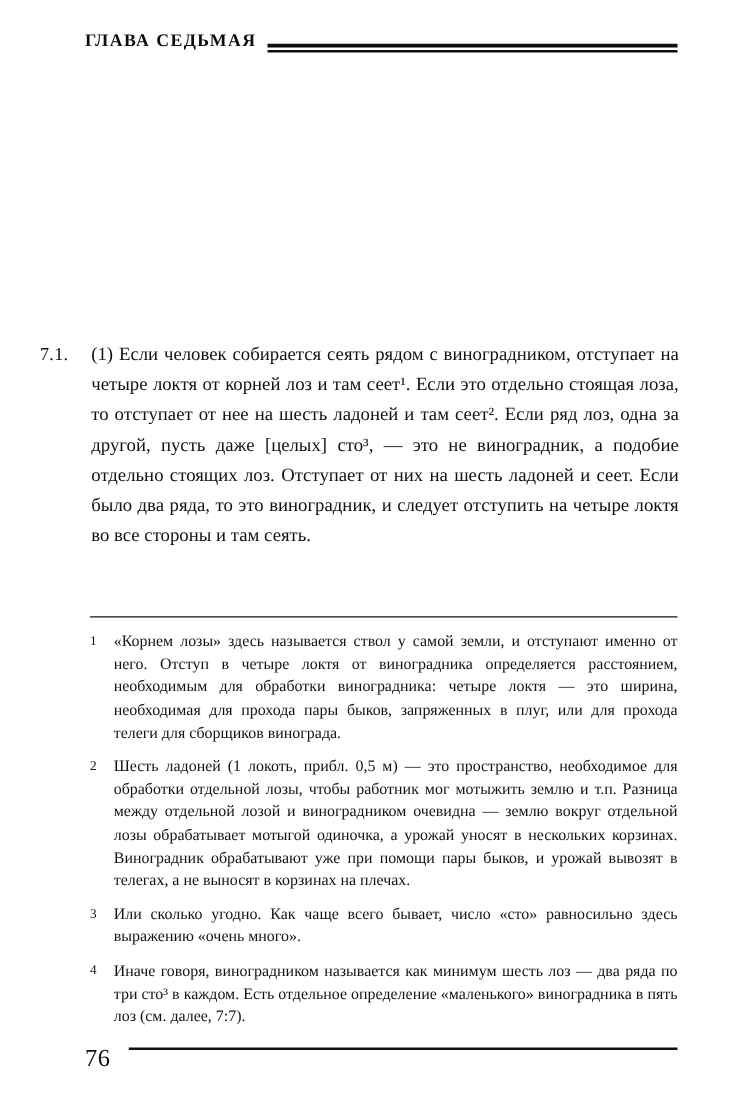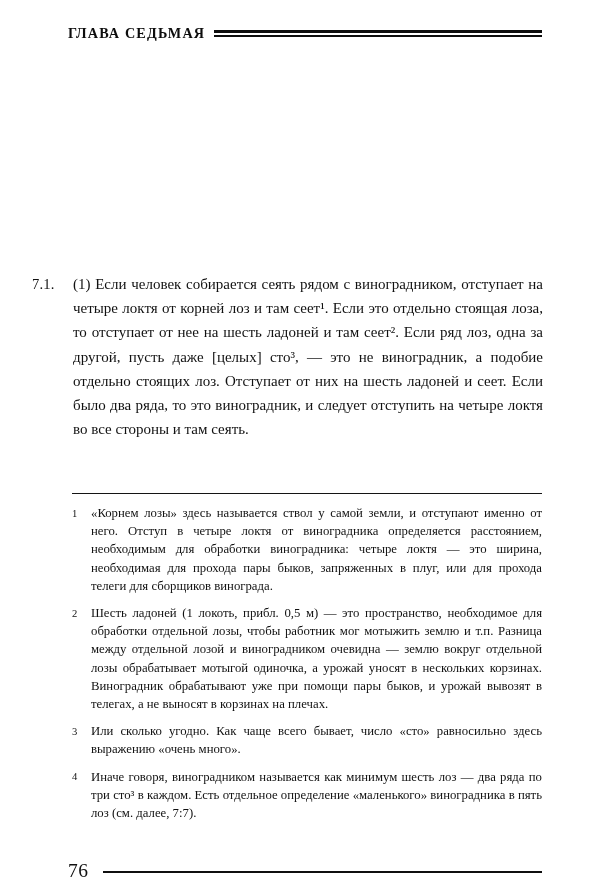--- a/index.html
+++ b/index.html
@@ -30,7 +30,7 @@
     top: 25px;
     width: 474px;
     display: flex;
-    align-items: center;
+    align-items: flex-end;
     gap: 0;
   }
   .running-head-title {

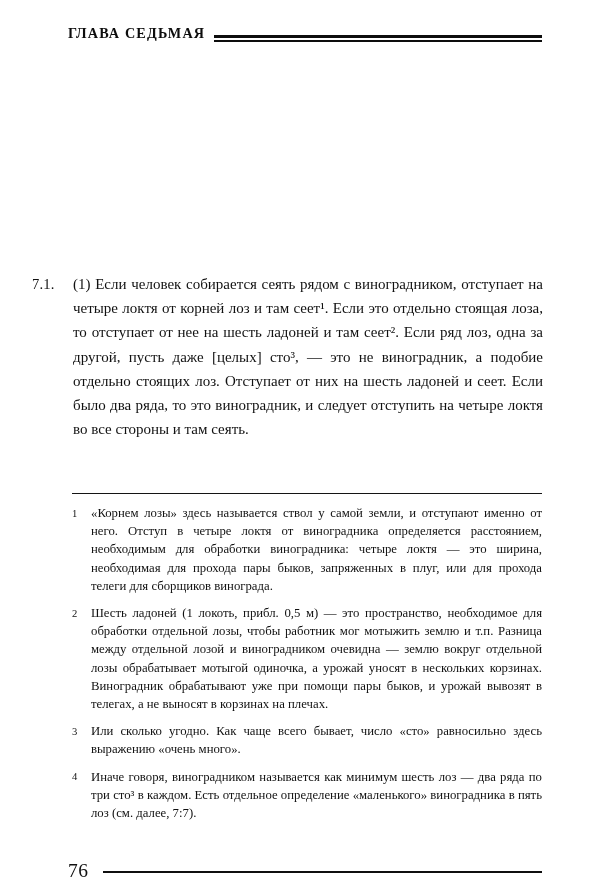--- a/index.html
+++ b/index.html
@@ -129,8 +129,6 @@
     top: 838px;
     width: 474px;
     display: flex;
-    align-items: center;
-    margin-top: 23px;
   }
   .folio-number {
     font-size: 19.5px;

